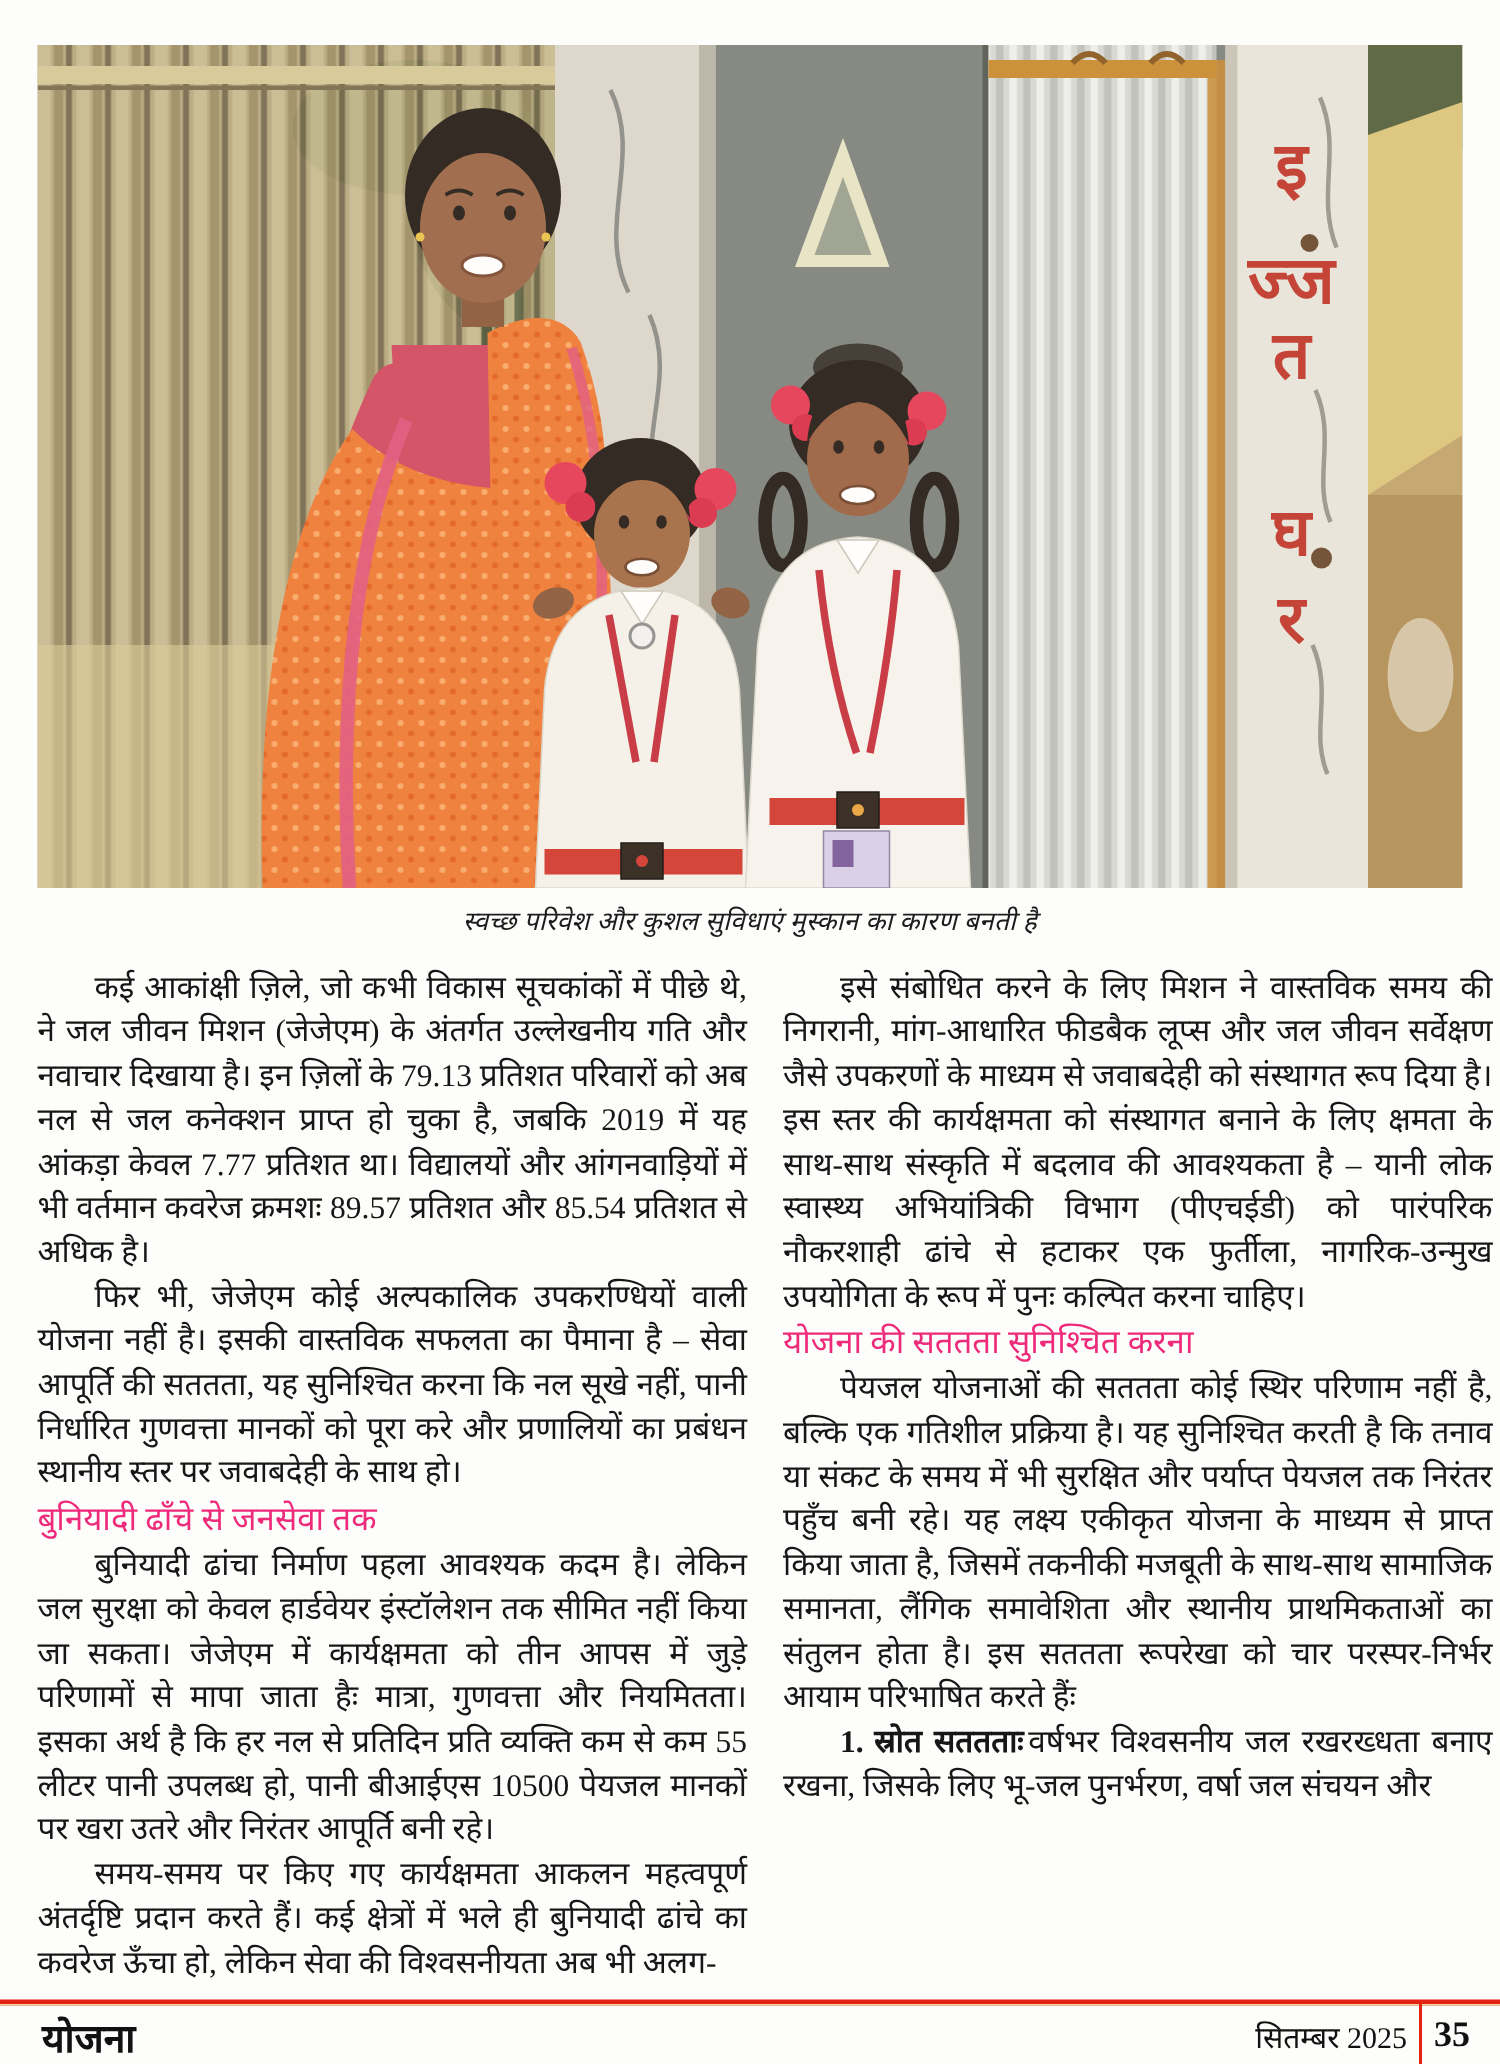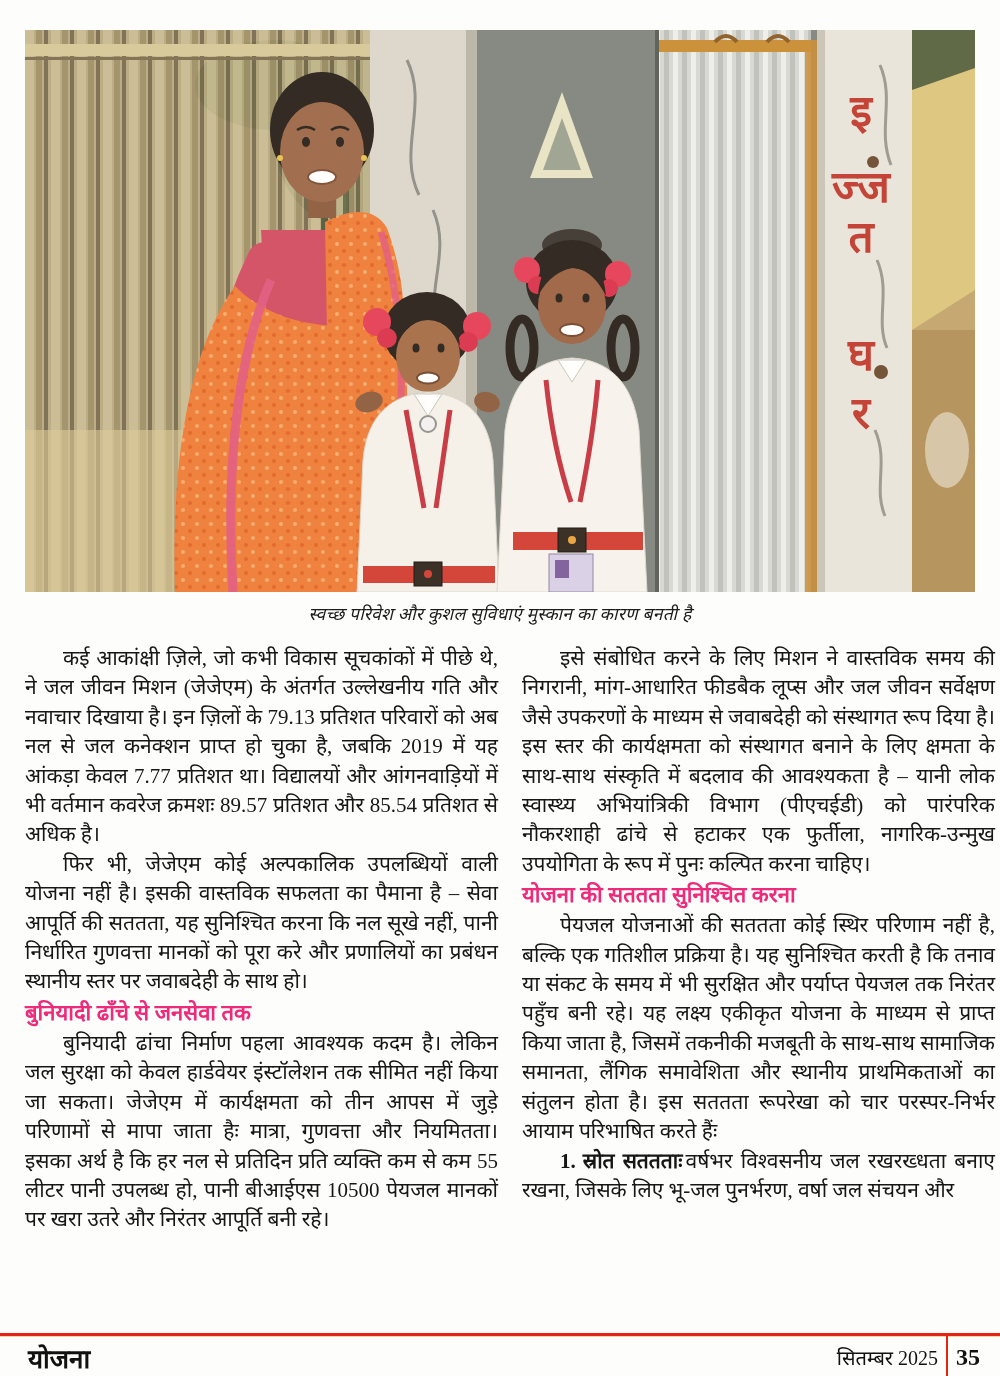--- a/index.html
+++ b/index.html
@@ -191,7 +191,7 @@
   <div class="columns">
     <div class="col">
       <p class="para">कई आकांक्षी ज़िले, जो कभी विकास सूचकांकों में पीछे थे, ने जल जीवन मिशन (जेजेएम) के अंतर्गत उल्लेखनीय गति और नवाचार दिखाया है। इन ज़िलों के 79.13 प्रतिशत परिवारों को अब नल से जल कनेक्शन प्राप्त हो चुका है, जबकि 2019 में यह आंकड़ा केवल 7.77 प्रतिशत था। विद्यालयों और आंगनवाड़ियों में भी वर्तमान कवरेज क्रमशः 89.57 प्रतिशत और 85.54 प्रतिशत से अधिक है।</p>
-      <p class="para">फिर भी, जेजेएम कोई अल्पकालिक उपलब्धियों वाली योजना नहीं है। इसकी वास्तविक सफलता का पैमाना है – सेवा आपूर्ति की सततता, यह सुनिश्चित करना कि नल सूखे नहीं, पानी निर्धारित गुणवत्ता मानकों को पूरा करे और प्रणालियों का प्रबंधन स्थानीय स्तर पर जवाबदेही के साथ हो।</p>
+      <p class="para">फिर भी, जेजेएम कोई अल्पकालिक उपकरण्धियों वाली योजना नहीं है। इसकी वास्तविक सफलता का पैमाना है – सेवा आपूर्ति की सततता, यह सुनिश्चित करना कि नल सूखे नहीं, पानी निर्धारित गुणवत्ता मानकों को पूरा करे और प्रणालियों का प्रबंधन स्थानीय स्तर पर जवाबदेही के साथ हो।</p>
       <h3 class="subhead">बुनियादी ढाँचे से जनसेवा तक</h3>
       <p class="para">बुनियादी ढांचा निर्माण पहला आवश्यक कदम है। लेकिन जल सुरक्षा को केवल हार्डवेयर इंस्टॉलेशन तक सीमित नहीं किया जा सकता। जेजेएम में कार्यक्षमता को तीन आपस में जुड़े परिणामों से मापा जाता हैः मात्रा, गुणवत्ता और नियमितता। इसका अर्थ है कि हर नल से प्रतिदिन प्रति व्यक्ति कम से कम 55 लीटर पानी उपलब्ध हो, पानी बीआईएस 10500 पेयजल मानकों पर खरा उतरे और निरंतर आपूर्ति बनी रहे।</p>
     </div>

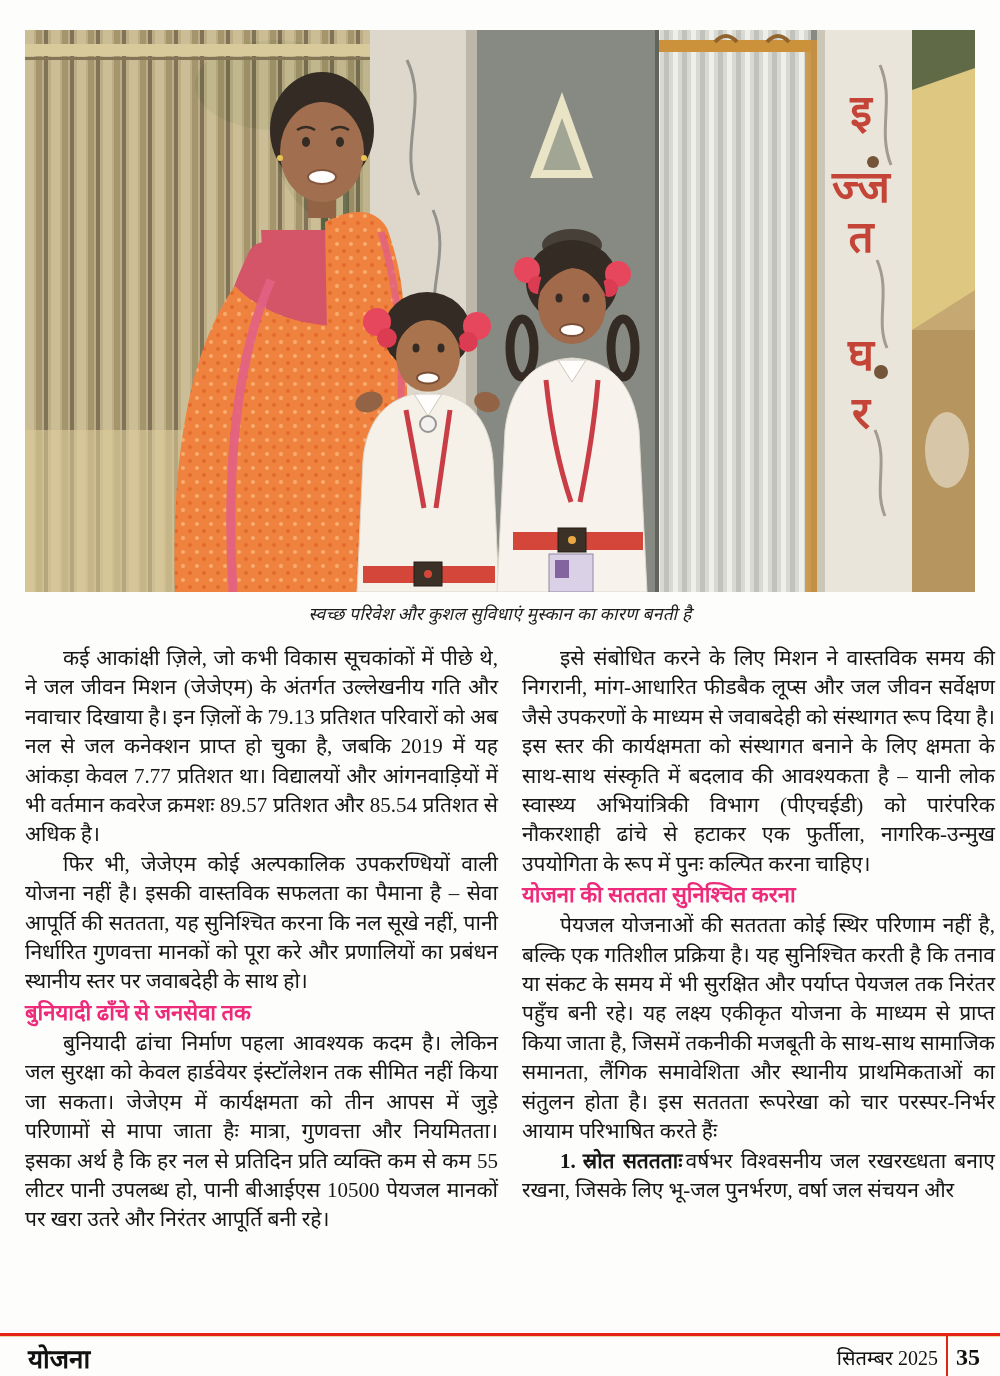--- a/index.html
+++ b/index.html
@@ -13,7 +13,7 @@
   .col{width:473px;text-align:justify;font-size:21px;line-height:29.4px;}
   .para{margin:0;text-indent:38px;}
   .para.noindent{text-indent:0;}
-  .subhead{margin:1px 0 1px 0;font-size:22px;line-height:30px;font-weight:bold;
+  .subhead{margin:1px 0 1px 0;font-size:22px;line-height:30px;font-weight:normal;
            color:#ee2a7b;text-indent:0;}
   .list-num{font-weight:bold;margin-right:7px;}
   .list-bold{font-weight:bold;margin-right:3px;}

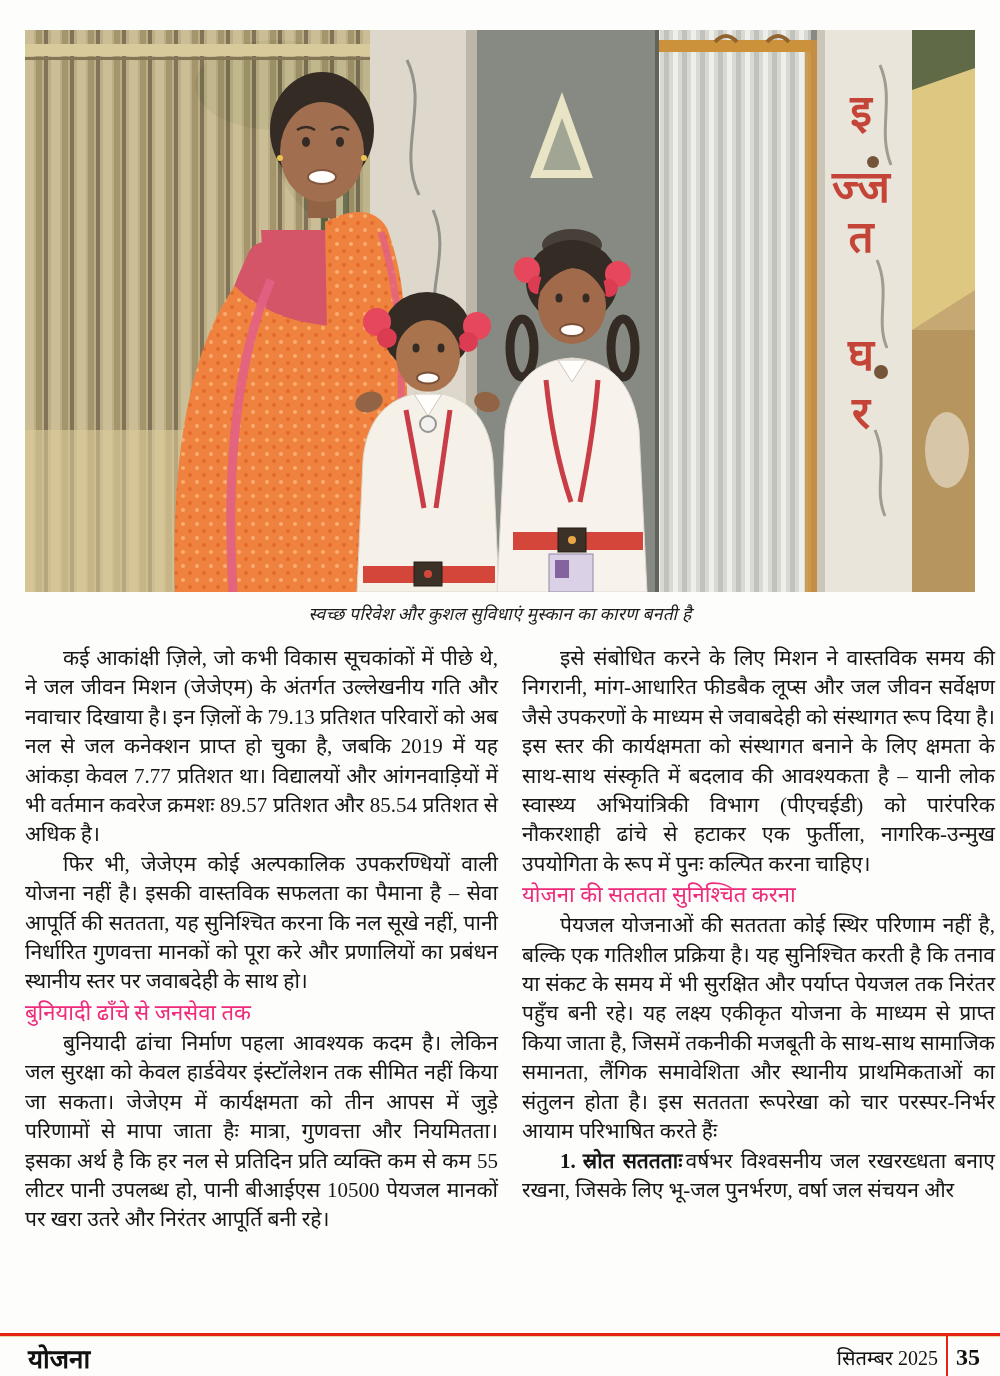--- a/index.html
+++ b/index.html
@@ -194,6 +194,7 @@
       <p class="para">फिर भी, जेजेएम कोई अल्पकालिक उपकरण्धियों वाली योजना नहीं है। इसकी वास्तविक सफलता का पैमाना है – सेवा आपूर्ति की सततता, यह सुनिश्चित करना कि नल सूखे नहीं, पानी निर्धारित गुणवत्ता मानकों को पूरा करे और प्रणालियों का प्रबंधन स्थानीय स्तर पर जवाबदेही के साथ हो।</p>
       <h3 class="subhead">बुनियादी ढाँचे से जनसेवा तक</h3>
       <p class="para">बुनियादी ढांचा निर्माण पहला आवश्यक कदम है। लेकिन जल सुरक्षा को केवल हार्डवेयर इंस्टॉलेशन तक सीमित नहीं किया जा सकता। जेजेएम में कार्यक्षमता को तीन आपस में जुड़े परिणामों से मापा जाता हैः मात्रा, गुणवत्ता और नियमितता। इसका अर्थ है कि हर नल से प्रतिदिन प्रति व्यक्ति कम से कम 55 लीटर पानी उपलब्ध हो, पानी बीआईएस 10500 पेयजल मानकों पर खरा उतरे और निरंतर आपूर्ति बनी रहे।</p>
+      <p class="para">समय-समय पर किए गए कार्यक्षमता आकलन महत्वपूर्ण अंतर्दृष्टि प्रदान करते हैं। कई क्षेत्रों में भले ही बुनियादी ढांचे का कवरेज ऊँचा हो, लेकिन सेवा की विश्वसनीयता अब भी अलग-</p>
     </div>
     <div class="col">
       <p class="para">इसे संबोधित करने के लिए मिशन ने वास्तविक समय की निगरानी, मांग-आधारित फीडबैक लूप्स और जल जीवन सर्वेक्षण जैसे उपकरणों के माध्यम से जवाबदेही को संस्थागत रूप दिया है। इस स्तर की कार्यक्षमता को संस्थागत बनाने के लिए क्षमता के साथ-साथ संस्कृति में बदलाव की आवश्यकता है – यानी लोक स्वास्थ्य अभियांत्रिकी विभाग (पीएचईडी) को पारंपरिक नौकरशाही ढांचे से हटाकर एक फुर्तीला, नागरिक-उन्मुख उपयोगिता के रूप में पुनः कल्पित करना चाहिए।</p>

